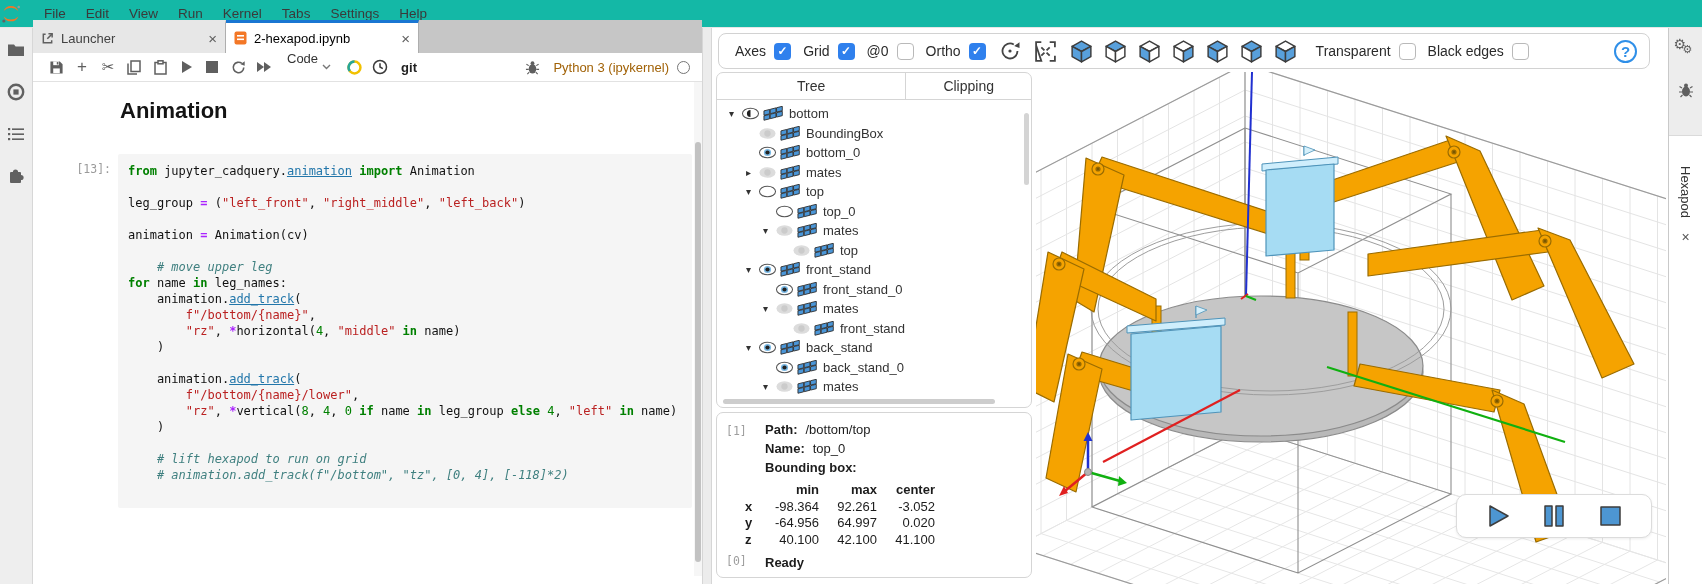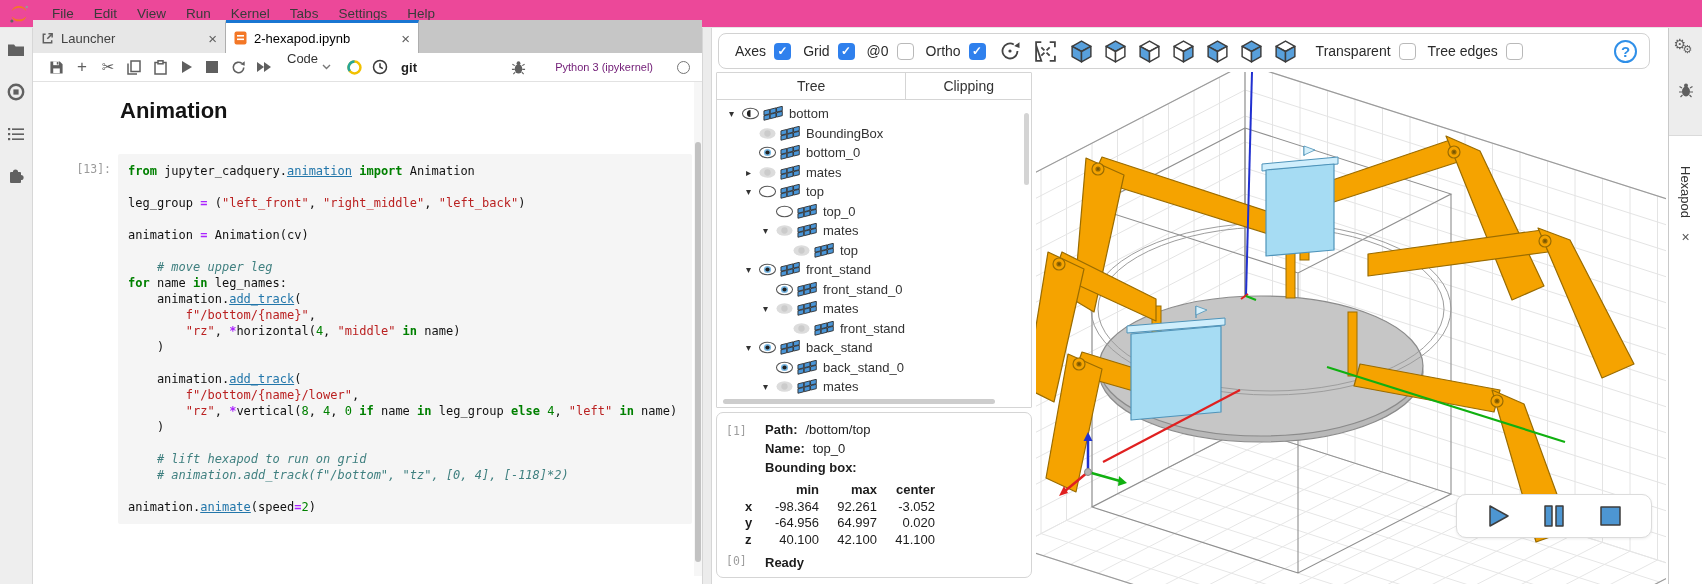--- a/index.html
+++ b/index.html
@@ -13,7 +13,7 @@
   #app{position:relative;width:1702px;height:584px;background:#fff}
 
   
-  #menubar{position:absolute;left:0;top:0;width:1702px;height:28px;display:flex;align-items:center;border-bottom:1px solid #e6e6e6;background:#ec4899;padding-left:8px}
+  #menubar{position:absolute;left:0;top:0;width:1702px;height:28px;display:flex;align-items:center;border-bottom:1px solid #e6e6e6;background:#14b8a6;}
   #logo{width:22px;height:22px;margin-right:12px}
   #menu-items{display:flex;align-items:center;height:28px}
   .menu-item{font-size:13.5px;color:#3a3a3a;padding:0 10px;line-height:28px;cursor:default}

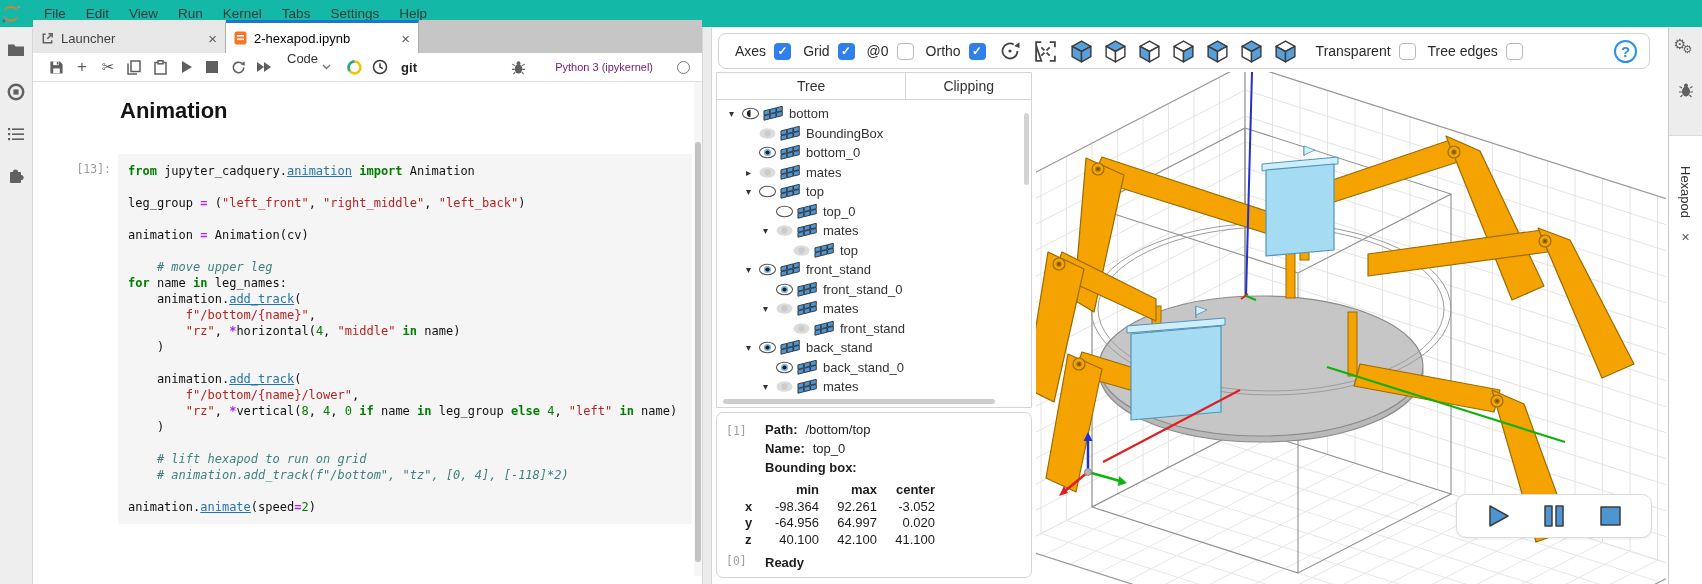--- a/index.html
+++ b/index.html
@@ -366,7 +366,7 @@
       <span id="checksR" style="display:flex;align-items:center;gap:8px;margin-left:6px">
           <span class="cblabel">Transparent</span>
           <span class="cb off"></span>
-          <span class="cblabel">Tree edges</span>
+          <span class="cblabel">Black edges</span>
           <span class="cb off"></span>
         </span>
       <span class="helpbtn">?</span>

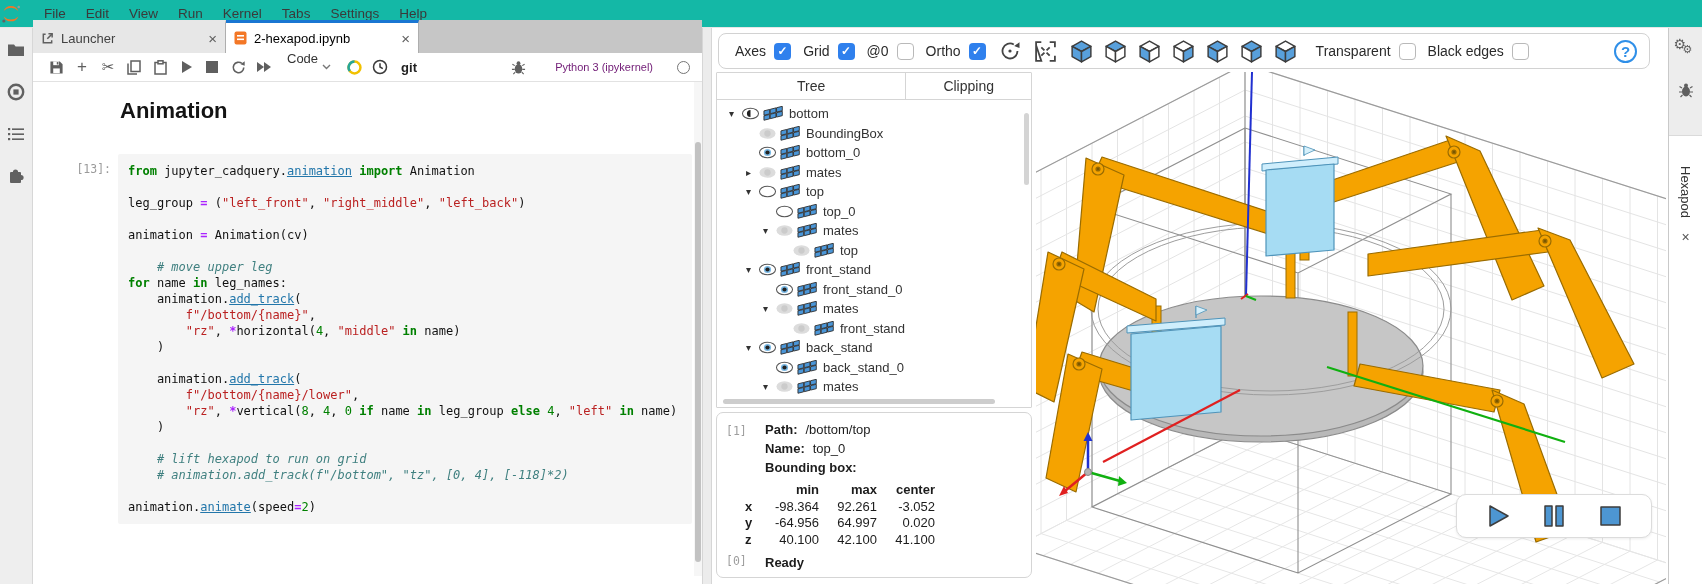--- a/index.html
+++ b/index.html
@@ -35,7 +35,7 @@
   .chev{margin-right:10px;display:flex;align-items:center}
   .gitlbl{font-size:13px;font-weight:bold;color:#222;margin-left:8px}
   .tbspacer{flex:1}
-  .kernel{font-size:11px;color:#701a75;margin:0 24px}
+  .kernel{font-size:13px;color:#a16207;margin:0 8px}
   .kstat{width:13px;height:13px;border:1.5px solid #757575;border-radius:50%;margin-right:2px}
 
   #nbcontent{position:relative;height:494px;background:#fff;overflow:hidden}

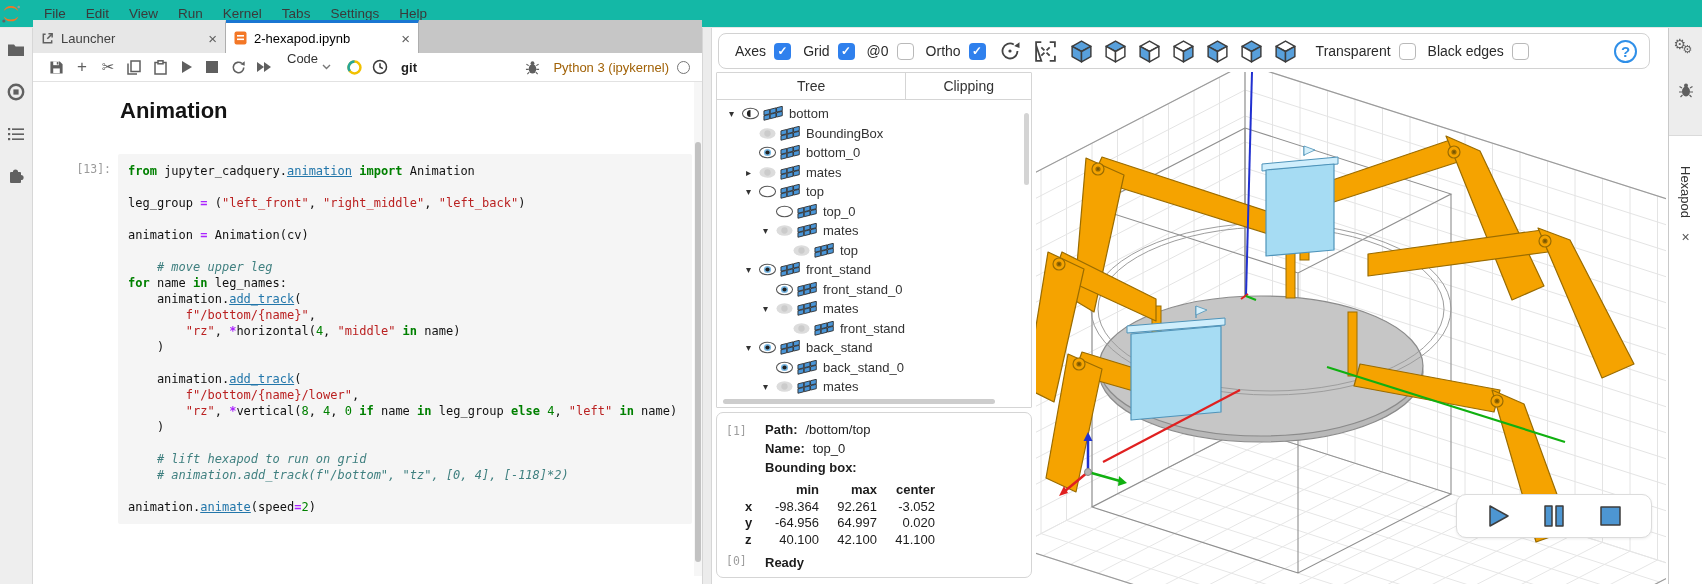--- a/index.html
+++ b/index.html
@@ -68,7 +68,7 @@
   .helpbtn{margin-left:auto;width:23px;height:23px;border:2px solid #2f8fe8;color:#2f8fe8;border-radius:50%;font-weight:bold;font-size:15px;display:flex;align-items:center;justify-content:center}
 
   
-  #treebox{position:absolute;left:4px;top:44px;width:316px;height:336px;border:1px solid #d5d5d5;border-radius:1px;background:#fff;overflow:hidden}
+  #treebox{position:absolute;left:4px;top:44px;width:316px;height:336px;border:1px solid #d5d5d5;border-radius:7px;background:#fff;overflow:hidden}
   #treetabs{height:27px;display:flex;border-bottom:1px solid #d5d5d5}
   .ttab{display:flex;align-items:center;justify-content:center;font-size:14px;color:#333}
   .ttab:first-child{width:60%}

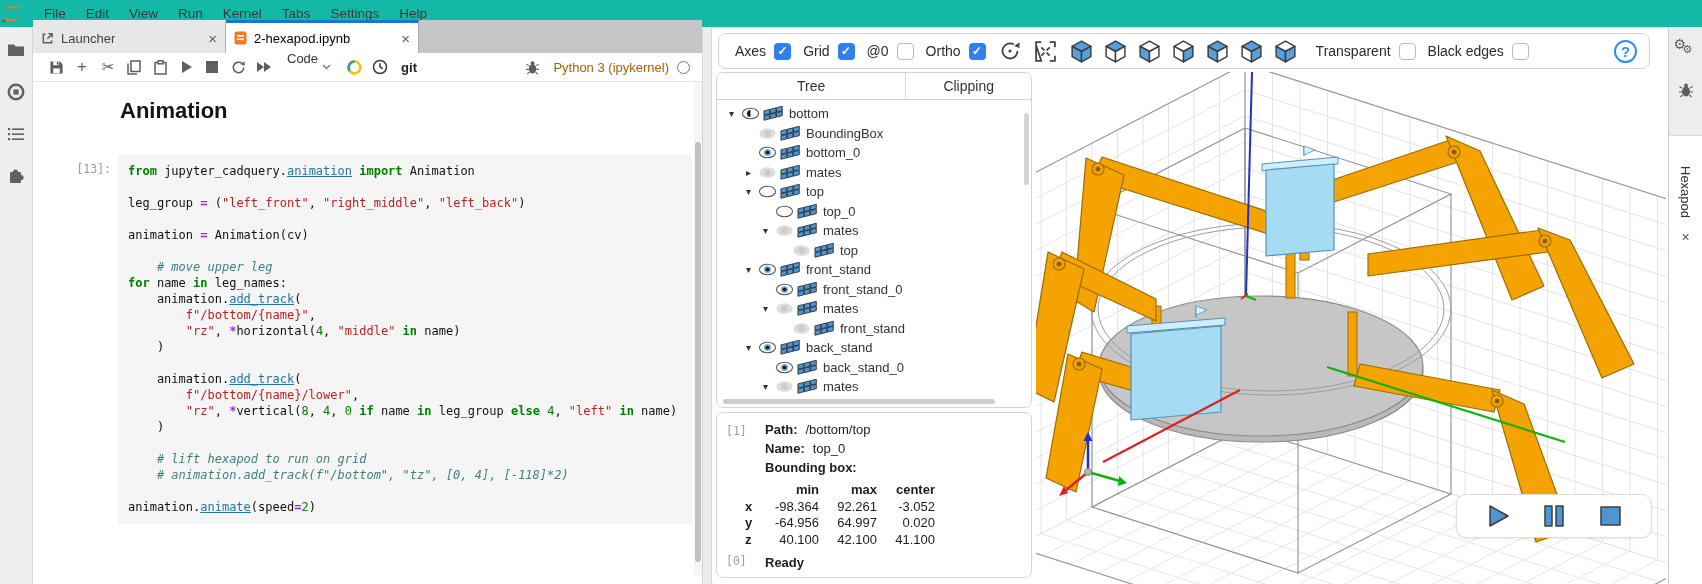--- a/index.html
+++ b/index.html
@@ -289,7 +289,6 @@
             <div class="cl"><span class="">    </span><span class="tk-c"># lift hexapod to run on grid</span></div>
             <div class="cl"><span class="">    </span><span class="tk-c"># animation.add_track(f"/bottom", "tz", [0, 4], [-118]*2)</span></div>
             <div class="cl">&nbsp;</div>
-            <div class="cl"><span class="">animation.</span><span class="tk-f">animate</span><span class="">(speed</span><span class="tk-o">=</span><span class="tk-n">2</span><span class="">)</span></div>
           </div>
       </div>
       <div id="nbscroll">

